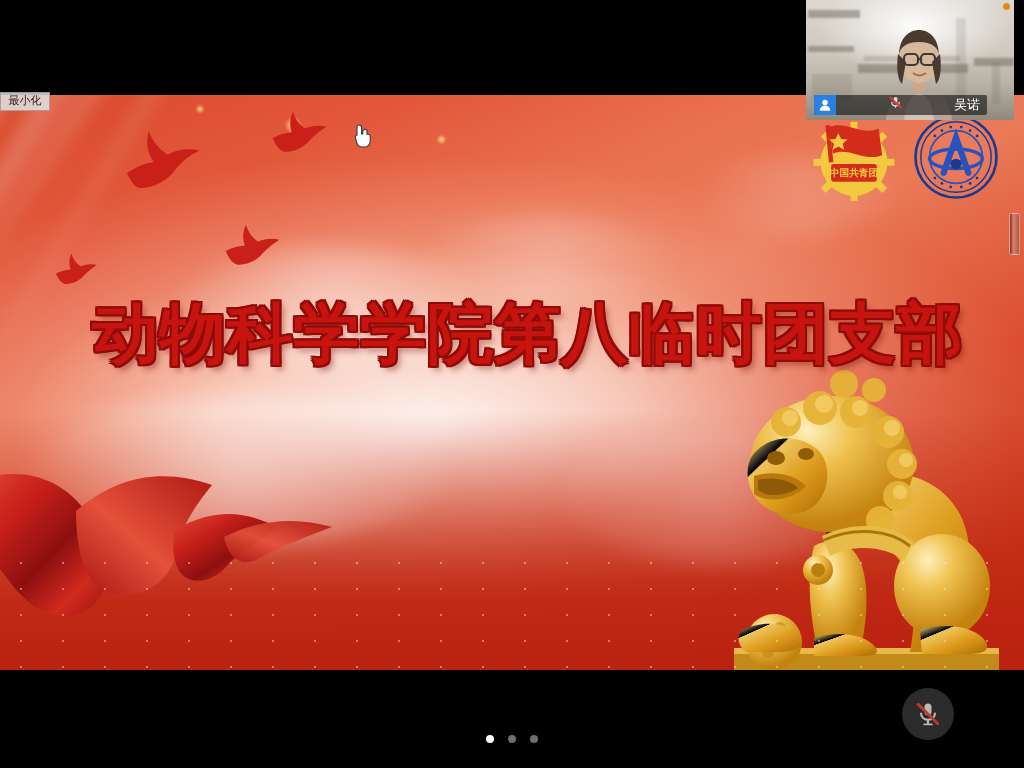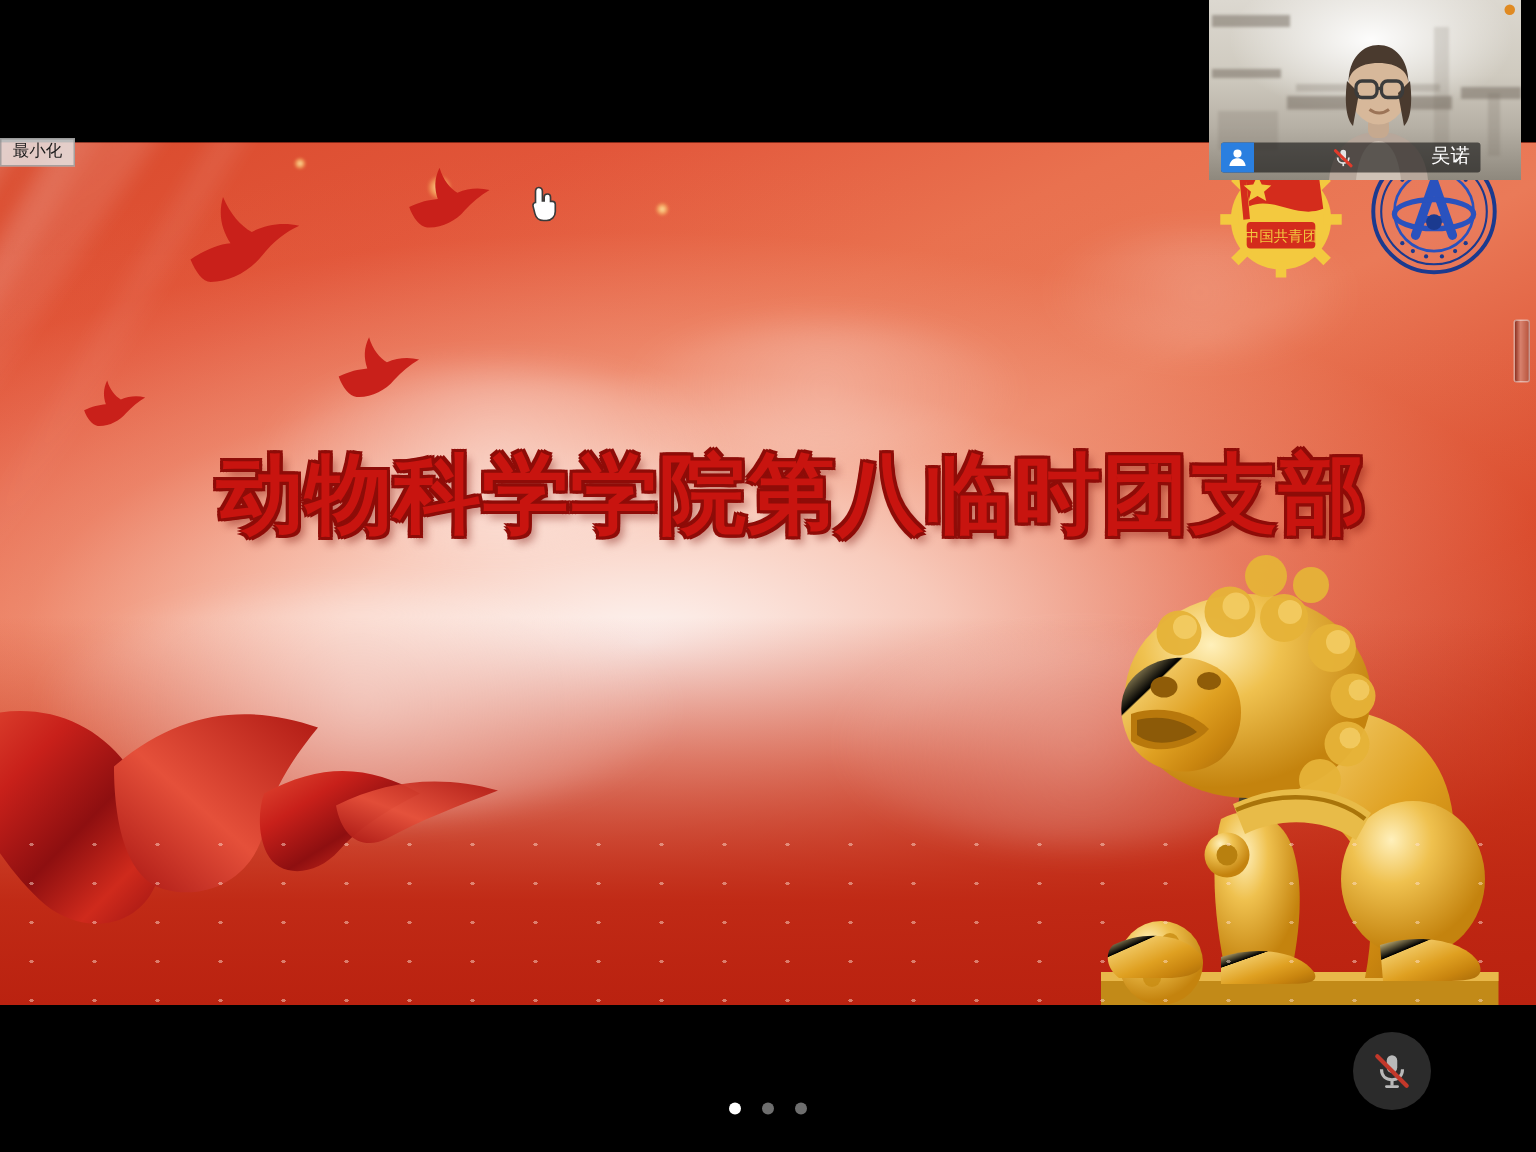--- a/index.html
+++ b/index.html
@@ -196,7 +196,7 @@
   .webcam-label {
     position: absolute;
     left: 8px; bottom: 5px;
-    display: flex; align-items: center;
+    display: flex; align-items: flex-start;
     height: 20px;
     background: rgba(20,20,20,0.62);
     border-radius: 2px;

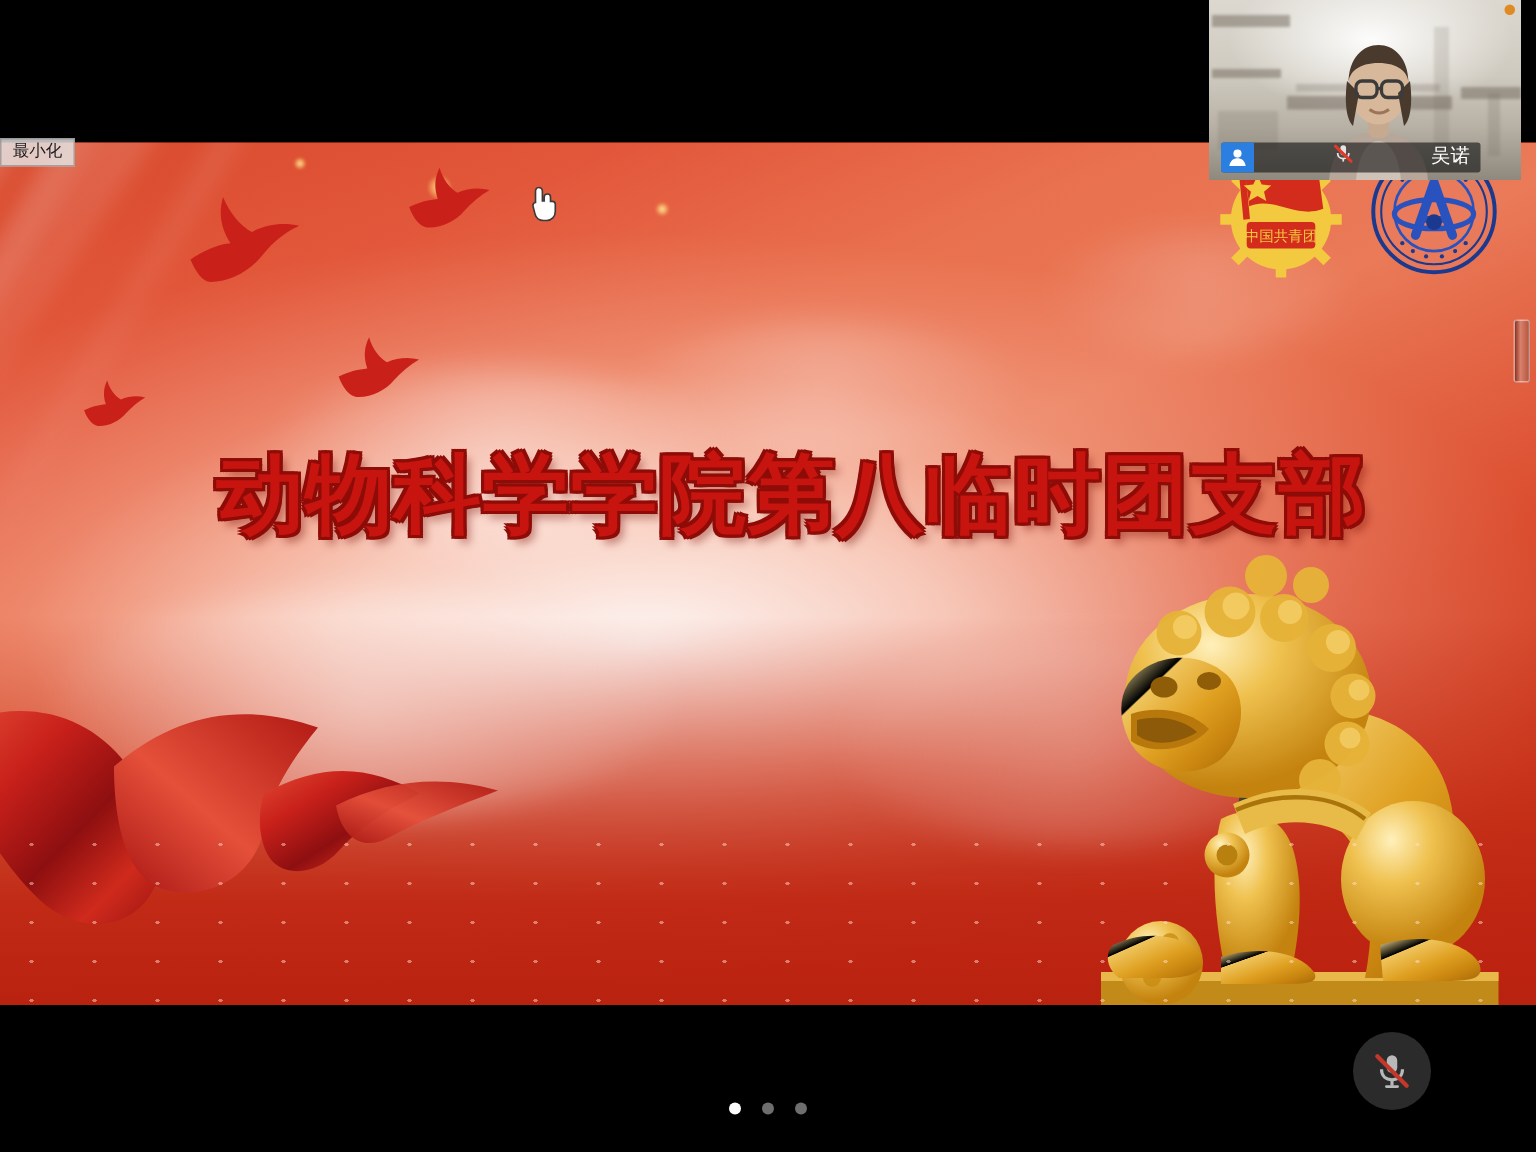--- a/index.html
+++ b/index.html
@@ -109,8 +109,8 @@
   
   .emblem-row {
     position: absolute;
-    right: 24px; top: 2px;
-    display: flex; align-items: center; gap: 14px;
+    right: 24px; top: 18px;
+    display: flex; align-items: center; gap: 14px; font-weight: bold;
   }
   .emblem { width: 88px; height: 88px; }
 

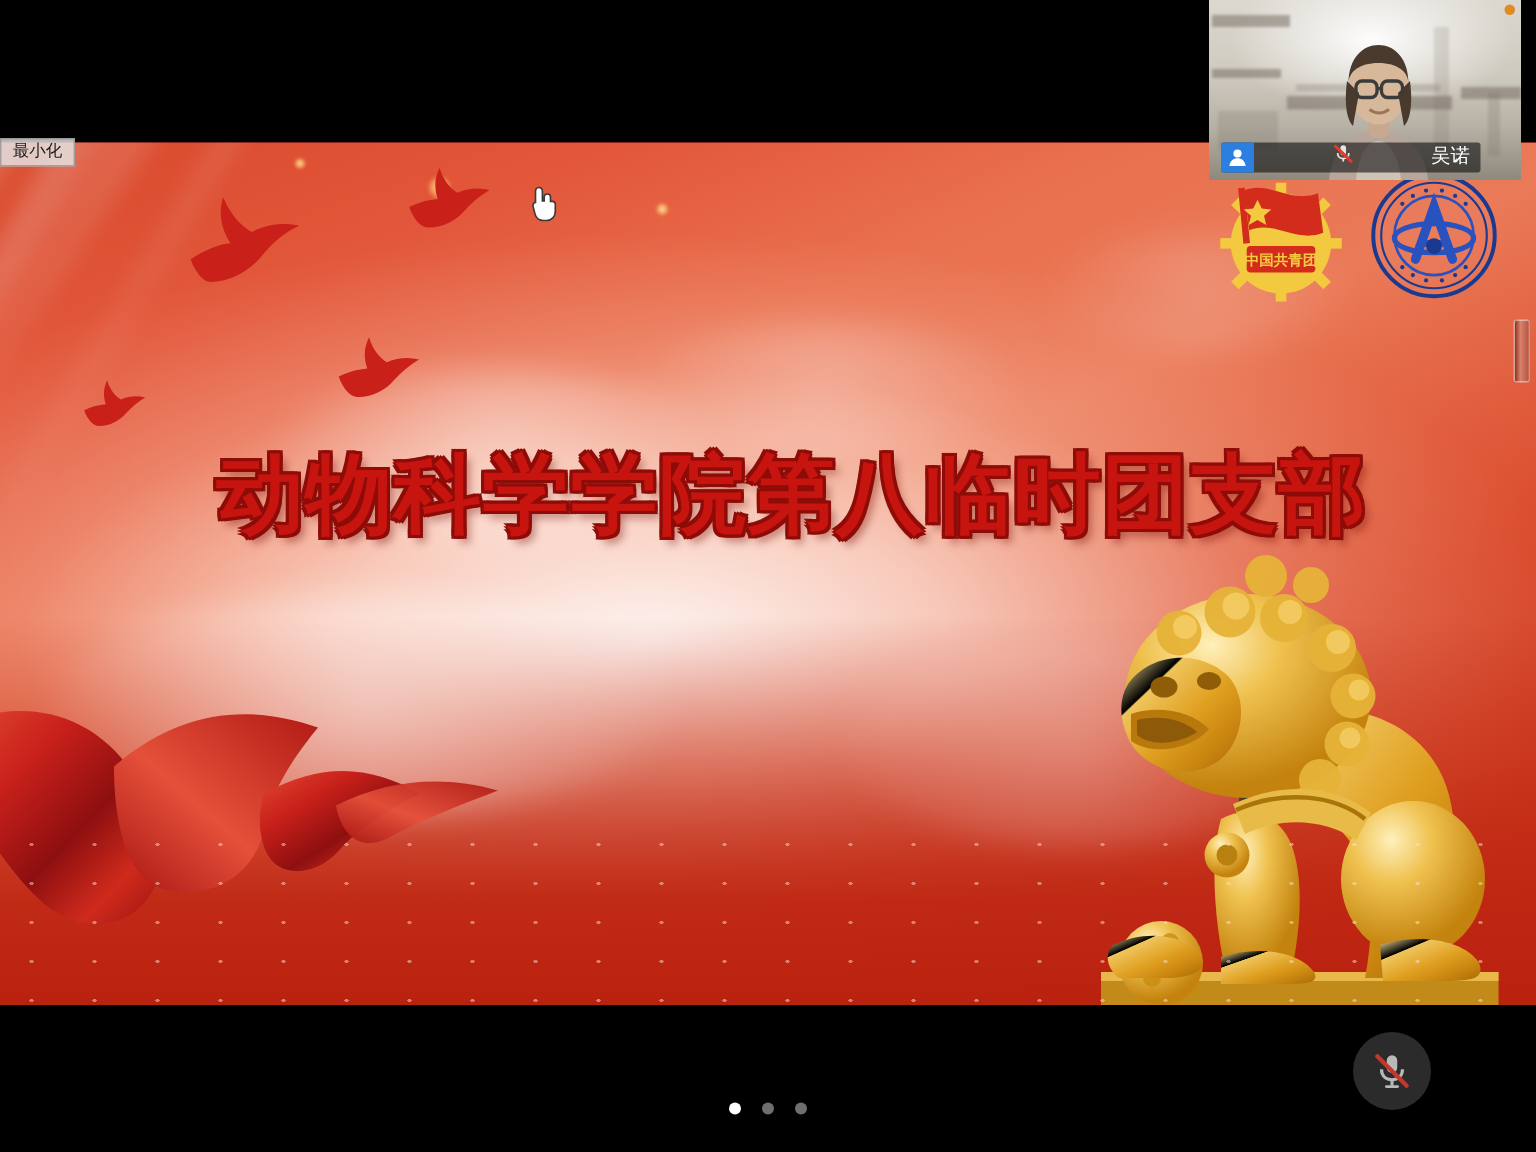--- a/index.html
+++ b/index.html
@@ -134,7 +134,7 @@
        2px -2px 0 #8e0c08, -2px -2px 0 #8e0c08,
        4px 5px 6px rgba(120,10,5,.45);
   }
-  .title-line1 { font-size: 58px; padding-left: 32px; }
+  .title-line1 { font-size: 66px; padding-left: 32px; }
   .title-line2 { font-size: 62px; margin-top: 22px; }
 
   

